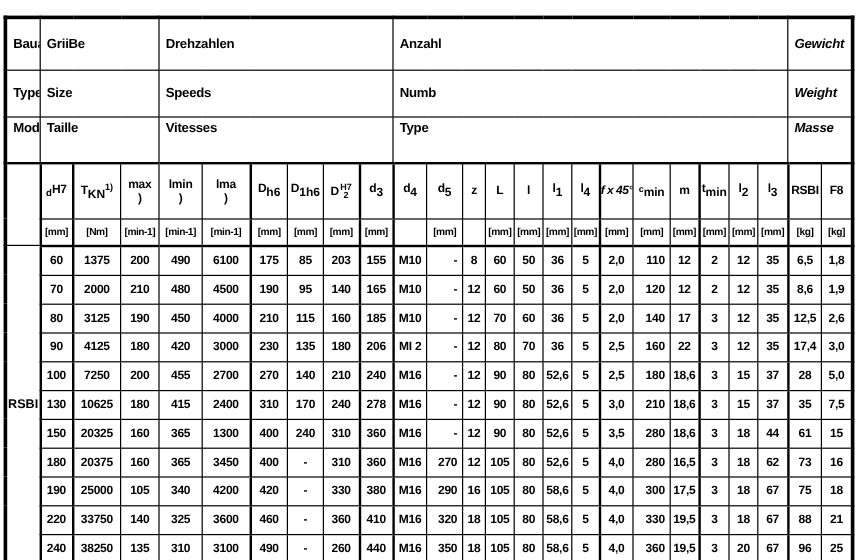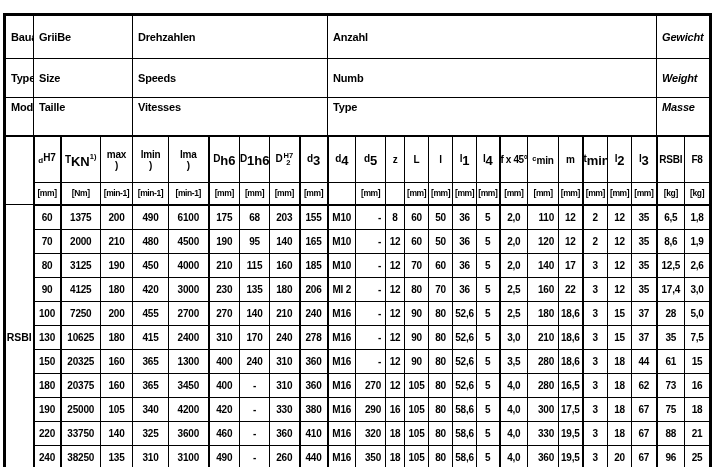--- a/index.html
+++ b/index.html
@@ -27,7 +27,7 @@
   .align-right{text-align:right;padding-right:4px;}
   .small{font-size:8.5px;letter-spacing:-0.4px;}
   
-  .sub{font-size:13px;vertical-align:-3px;letter-spacing:0;}
+  .sub{font-size:10px;vertical-align:-3px;letter-spacing:0;}
   .sup{font-size:7.5px;vertical-align:4px;letter-spacing:0;}
   .presub{font-size:8px;vertical-align:-2px;letter-spacing:0;}
   .presup{font-size:7.5px;vertical-align:3px;letter-spacing:0;}

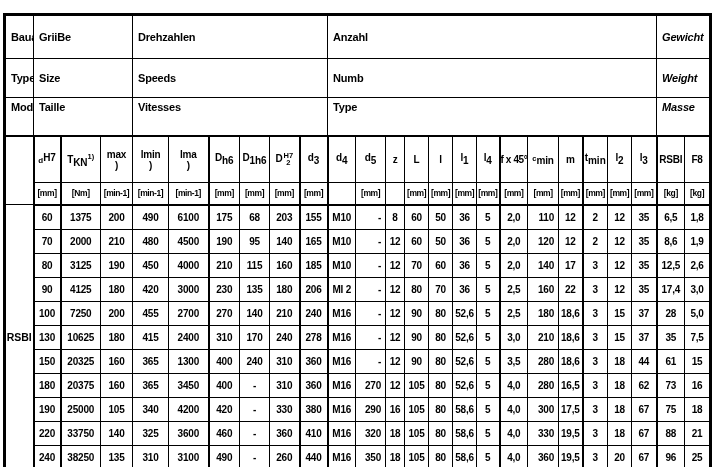--- a/index.html
+++ b/index.html
@@ -25,7 +25,7 @@
   td.label-cell{font-size:10.5px;border-right-width:2px;letter-spacing:0;}
   .b2r{border-right-width:2px !important;}
   .align-right{text-align:right;padding-right:4px;}
-  .small{font-size:8.5px;letter-spacing:-0.4px;}
+  .small{font-size:8.5px;letter-spacing:-0.4px;font-style:italic;}
   
   .sub{font-size:10px;vertical-align:-3px;letter-spacing:0;}
   .sup{font-size:7.5px;vertical-align:4px;letter-spacing:0;}

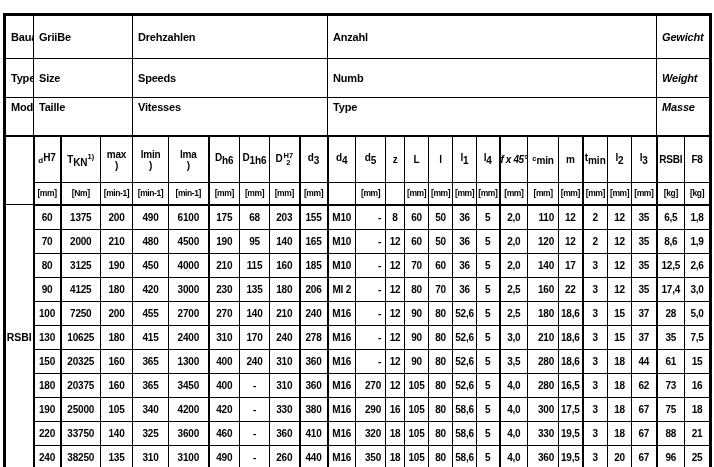--- a/index.html
+++ b/index.html
@@ -151,7 +151,7 @@
           <td>490</td>
           <td class="b2r">6100</td>
           <td>175</td>
-          <td>68</td>
+          <td>85</td>
           <td class="b2r">203</td>
           <td class="b2r">155</td>
           <td>M10</td>

